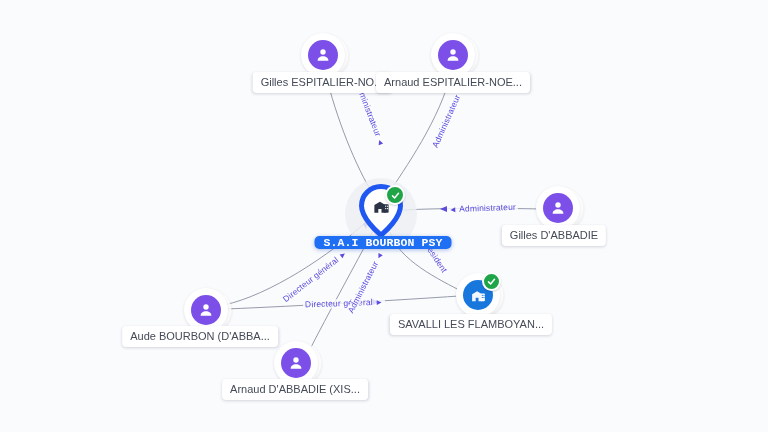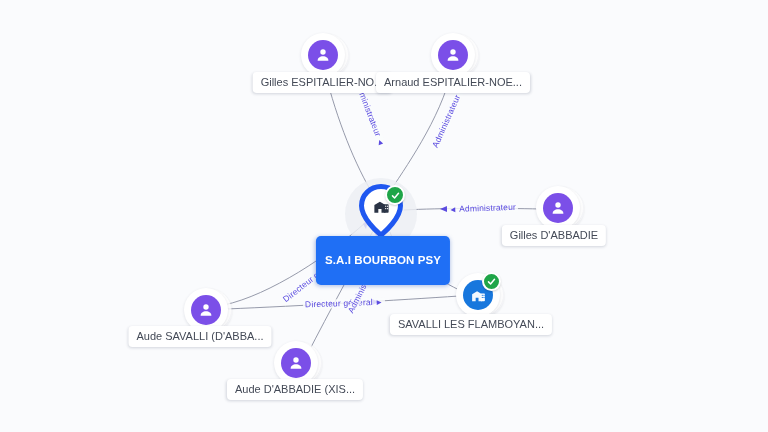--- a/index.html
+++ b/index.html
@@ -56,9 +56,10 @@
   }
   .nlabel.primary{
     background:#1f6ff5;color:#ffffff;font-size:11.5px;font-weight:700;
-    padding:18px 9px;border-radius:5px;
+    padding:0 9px;border-radius:5px;
     box-shadow:0 1px 4px rgba(20,70,180,.35);
     letter-spacing:.1px;
+    font-family:Liberation Mono, monospace;
   }
 
   

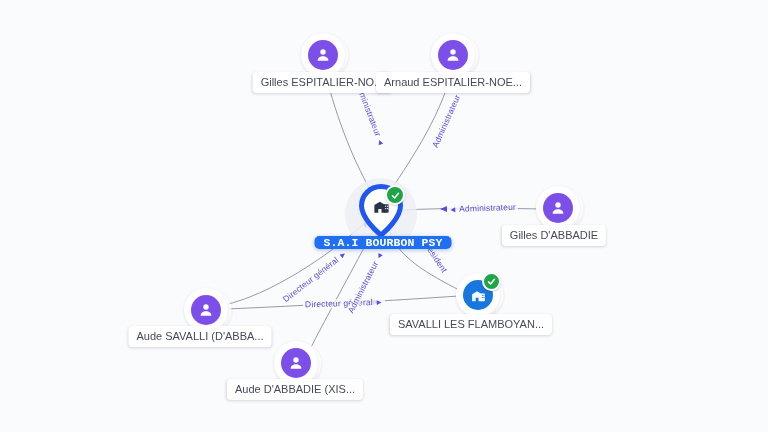--- a/index.html
+++ b/index.html
@@ -204,7 +204,7 @@
       </div>
     </div>
   </div>
-  <div class="nlabel" style="left:200px;top:326px;">Aude SAVALLI (D'ABBA...</div>
+  <div class="nlabel" style="left:200px;top:326px;">Aude BOURBON (D'ABBA...</div>
 
   <div class="node" style="left:296px;top:363px;">
     <div class="stack">

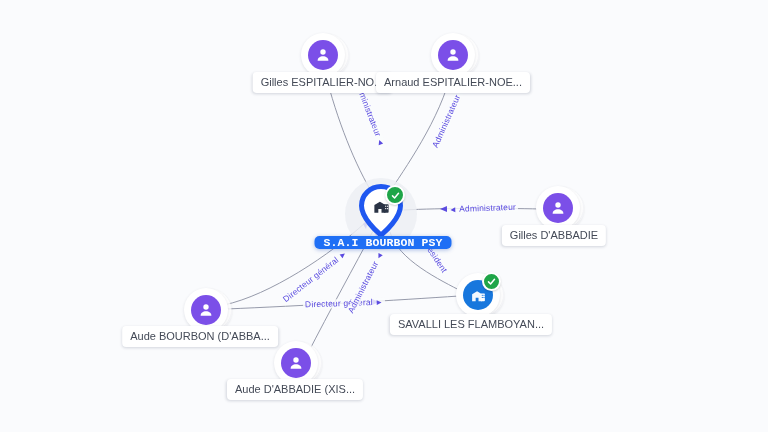--- a/index.html
+++ b/index.html
@@ -219,7 +219,7 @@
       </div>
     </div>
   </div>
-  <div class="nlabel" style="left:295px;top:379px;">Aude D'ABBADIE (XIS...</div>
+  <div class="nlabel" style="left:295px;top:379px;">Arnaud D'ABBADIE (XIS...</div>
 
   <div class="node" style="left:381px;top:214px;">
     <div class="pinwrap">

